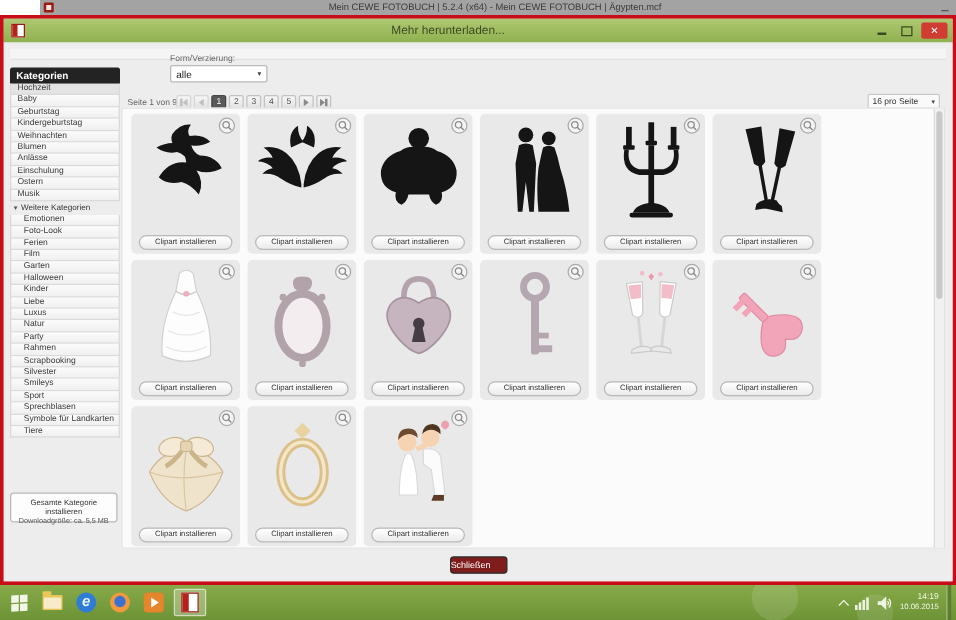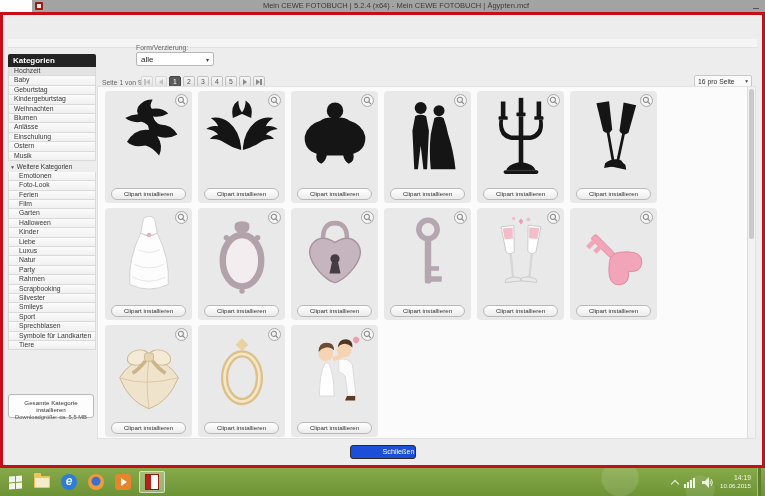--- a/index.html
+++ b/index.html
@@ -142,6 +142,15 @@
 </div>
 
 <div class="dialog">
+  <div class="dialog-titlebar">
+    <div class="dlg-icon"></div>
+    <div class="dlg-title">Mehr herunterladen...</div>
+    <div class="dlg-controls">
+      <div class="dc-btn dc-min"></div>
+      <div class="dc-btn dc-max"></div>
+      <div class="dc-btn dc-close">✕</div>
+    </div>
+  </div>
 
   <div class="dialog-body">
     <div class="top-strip"></div>

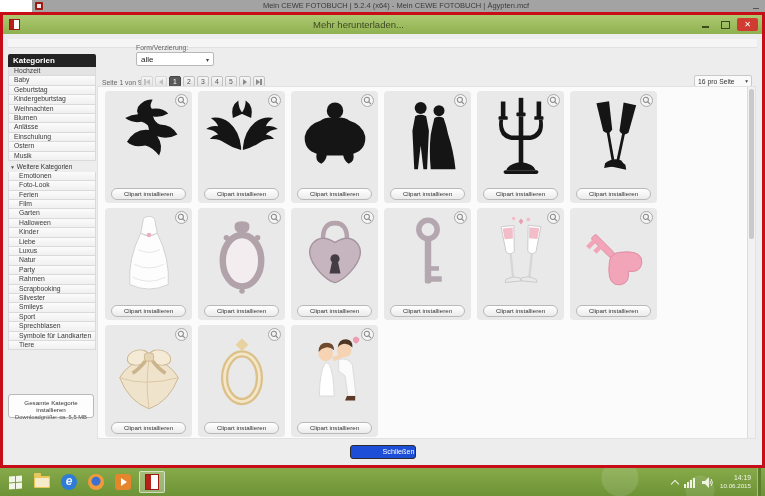--- a/index.html
+++ b/index.html
@@ -96,8 +96,8 @@
   .grid-thumb { position:absolute; right:1px; top:2px; width:5px; height:150px; background:#c9c9c9; border-radius:3px; }
 
   .close-dialog-btn { position:absolute; left:50%; transform:translateX(-50%); bottom:6px;
-    width:66px; height:14px; background:#1d4ed8; border:1px solid #2b2b2b; border-radius:3px;
-    color:#fff; font-size:7.2px; line-height:12px; text-align:right; }
+    width:46px; height:14px; background:#7f1d1d; border:1px solid #2b2b2b; border-radius:3px;
+    color:#fff; font-size:7.2px; line-height:12px; text-align:left; }
 
   
   .taskbar { position:absolute; left:0; bottom:0; width:765px; height:28px;

